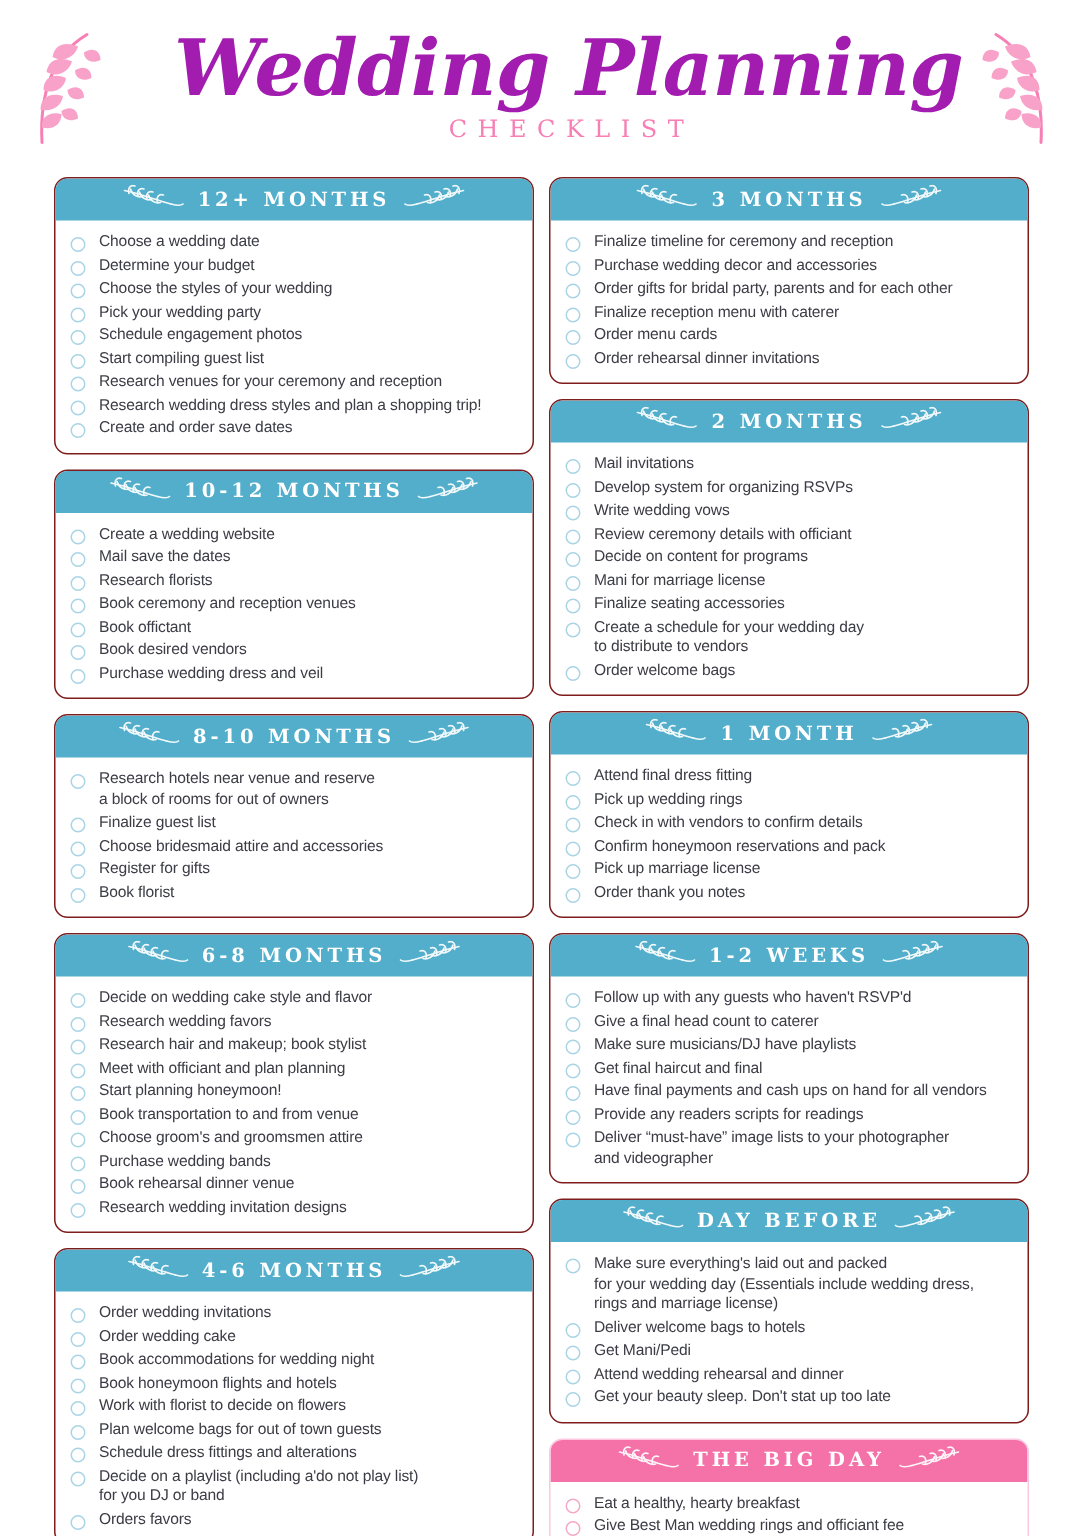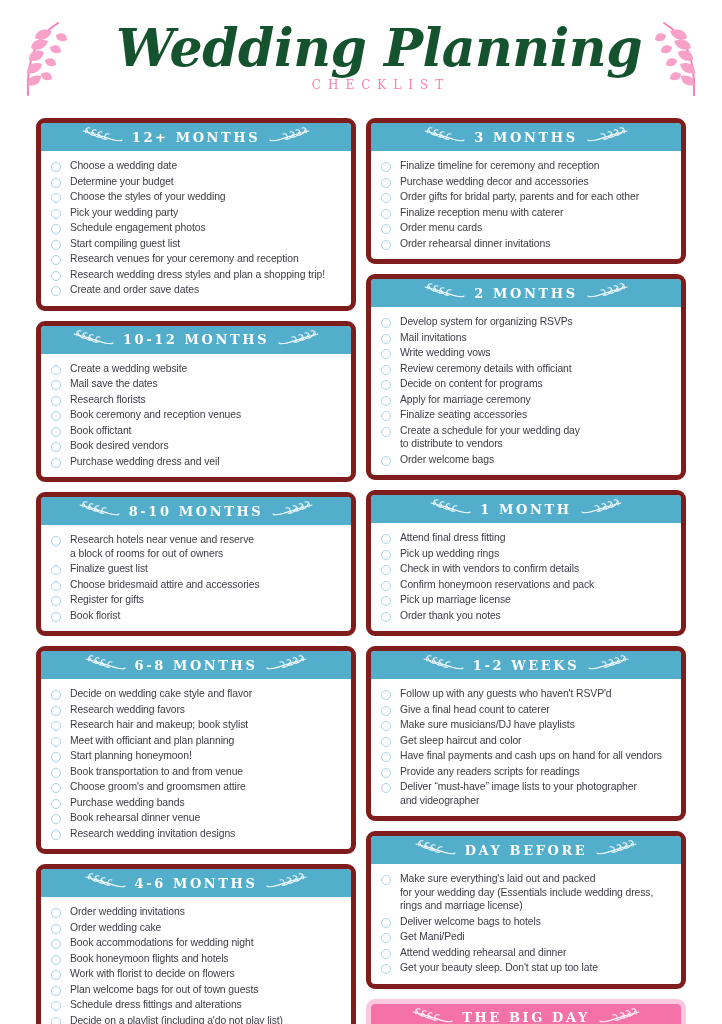--- a/index.html
+++ b/index.html
@@ -45,7 +45,7 @@
     font-weight: 700;
     font-size: 52px;
     line-height: 1;
-    color: #14532d;
+    color: #a21caf;
     letter-spacing: -0.5px;
     white-space: nowrap;
     margin-left: 36px;

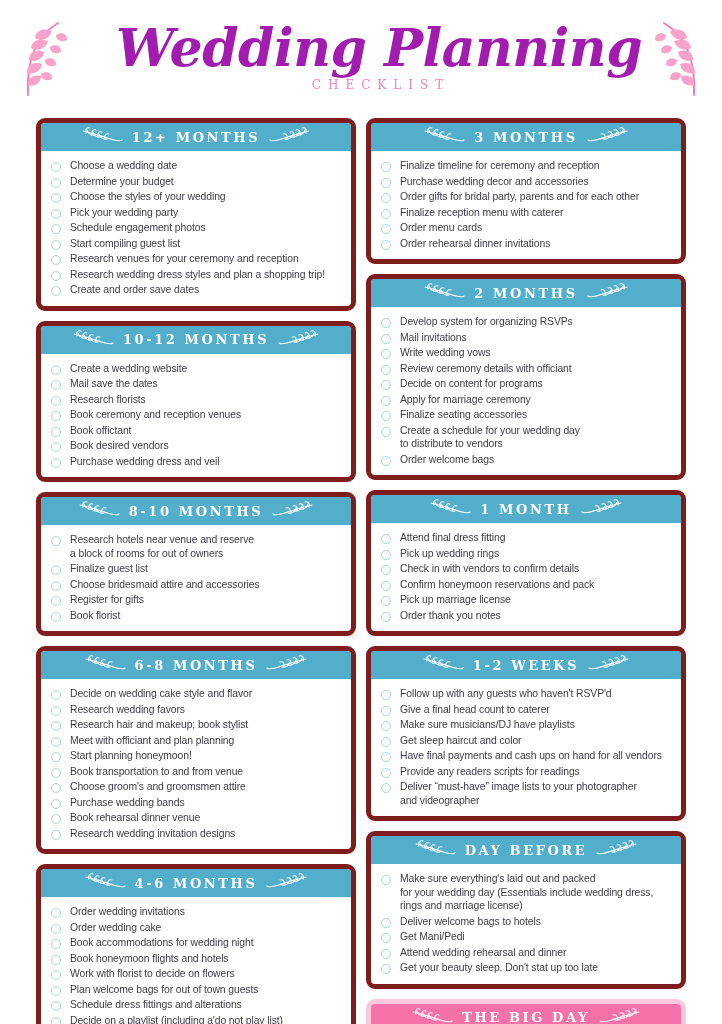--- a/index.html
+++ b/index.html
@@ -53,7 +53,7 @@
   .sub-title {
     font-family: "DejaVu Serif", serif;
     font-weight: 400;
-    font-size: 12px;
+    font-size: 16px;
     color: #F77FB5;
     letter-spacing: 7px;
     margin-top: 4px;

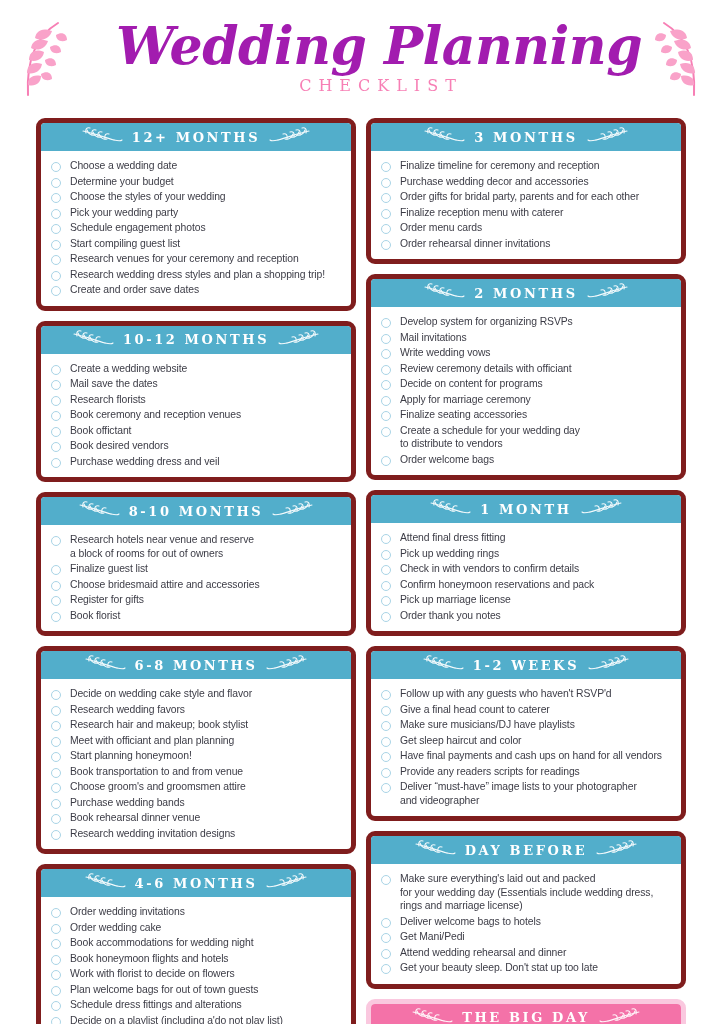--- a/index.html
+++ b/index.html
@@ -78,7 +78,7 @@
 
   
   .card {
-    border: 5px solid #7f1d1d;
+    border: 1px solid #7f1d1d;
     border-radius: 9px;
     background: #ffffff;
     overflow: hidden;

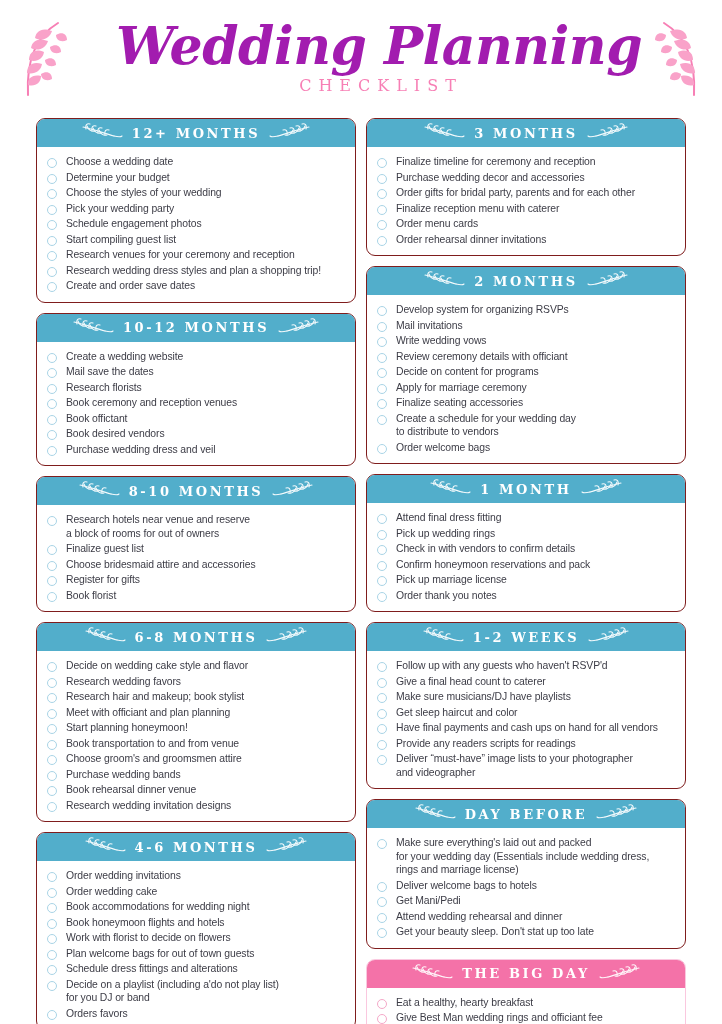--- a/index.html
+++ b/index.html
@@ -632,11 +632,11 @@
         <div class="card-body">
           <div class="item">
             <span class="cb"></span>
+            <span class="item-text">Mail invitations</span>
+          </div>
+          <div class="item">
+            <span class="cb"></span>
             <span class="item-text">Develop system for organizing RSVPs</span>
-          </div>
-          <div class="item">
-            <span class="cb"></span>
-            <span class="item-text">Mail invitations</span>
           </div>
           <div class="item">
             <span class="cb"></span>

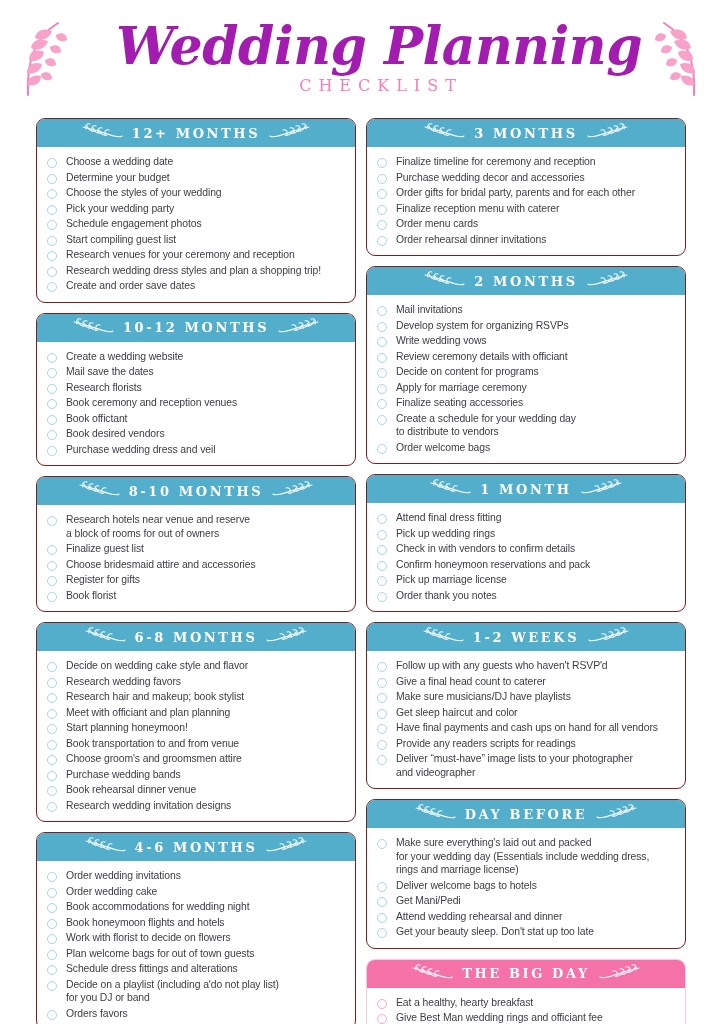--- a/index.html
+++ b/index.html
@@ -652,7 +652,7 @@
           </div>
           <div class="item">
             <span class="cb"></span>
-            <span class="item-text">Apply for marriage ceremony</span>
+            <span class="item-text">Mani for marriage license</span>
           </div>
           <div class="item">
             <span class="cb"></span>

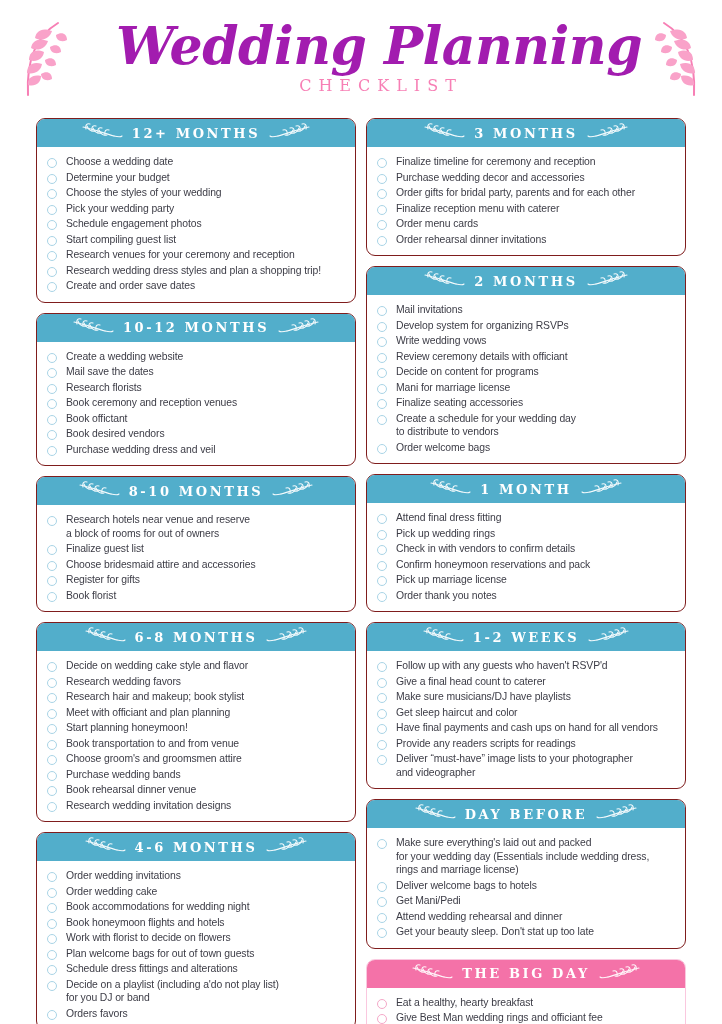--- a/index.html
+++ b/index.html
@@ -778,7 +778,7 @@
           </div>
           <div class="item">
             <span class="cb"></span>
-            <span class="item-text">Get sleep haircut and color</span>
+            <span class="item-text">Get final haircut and final</span>
           </div>
           <div class="item">
             <span class="cb"></span>

